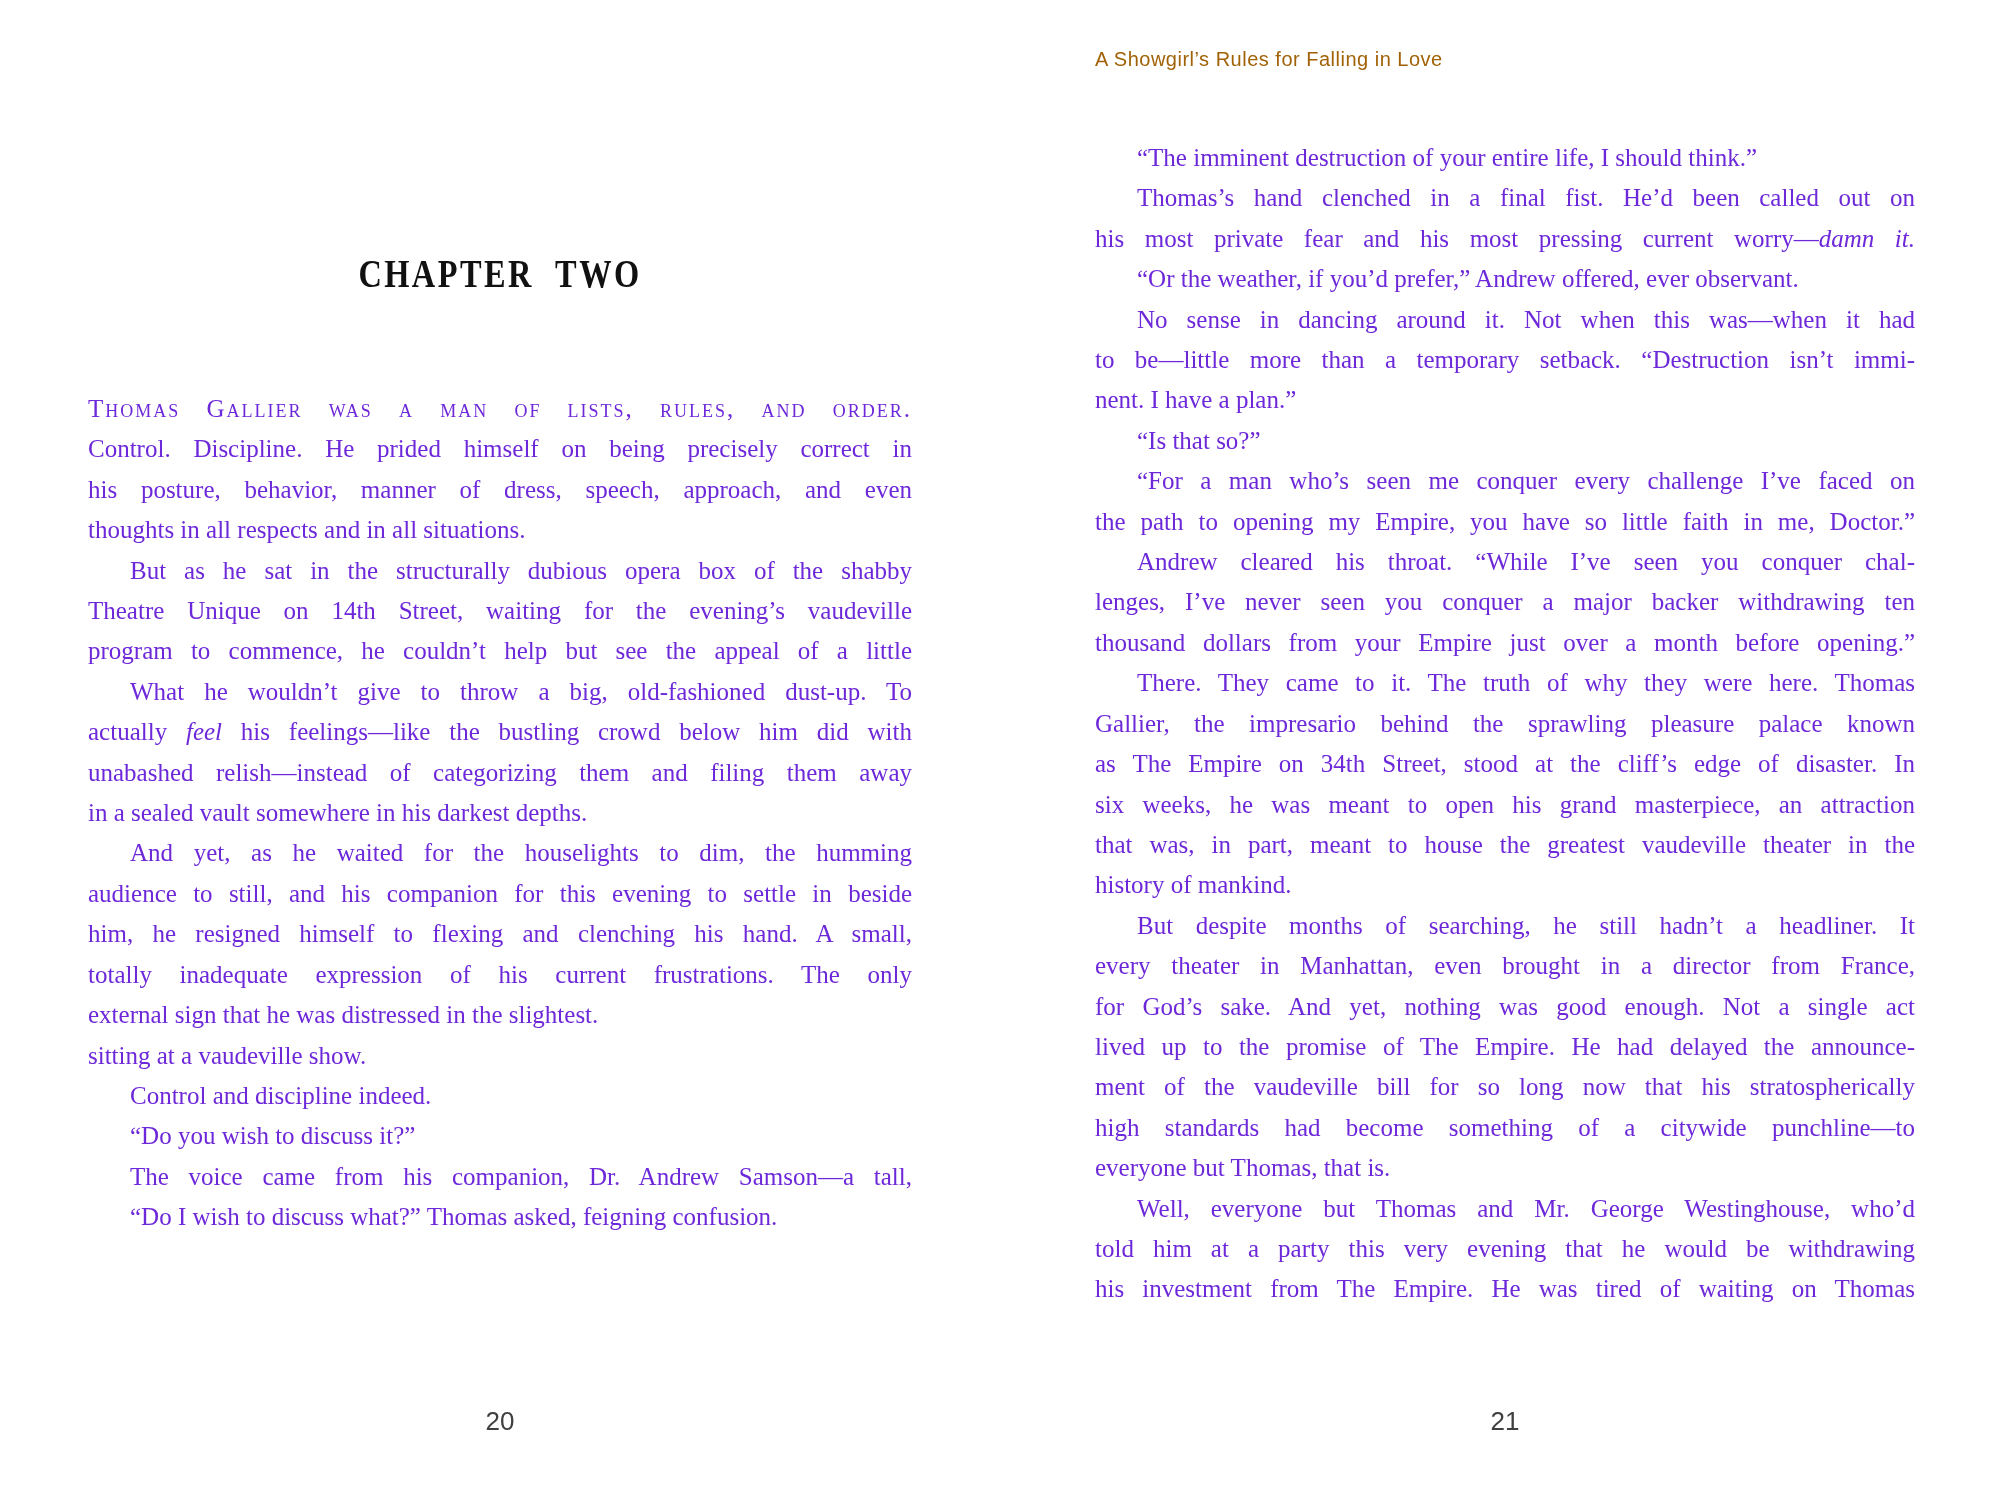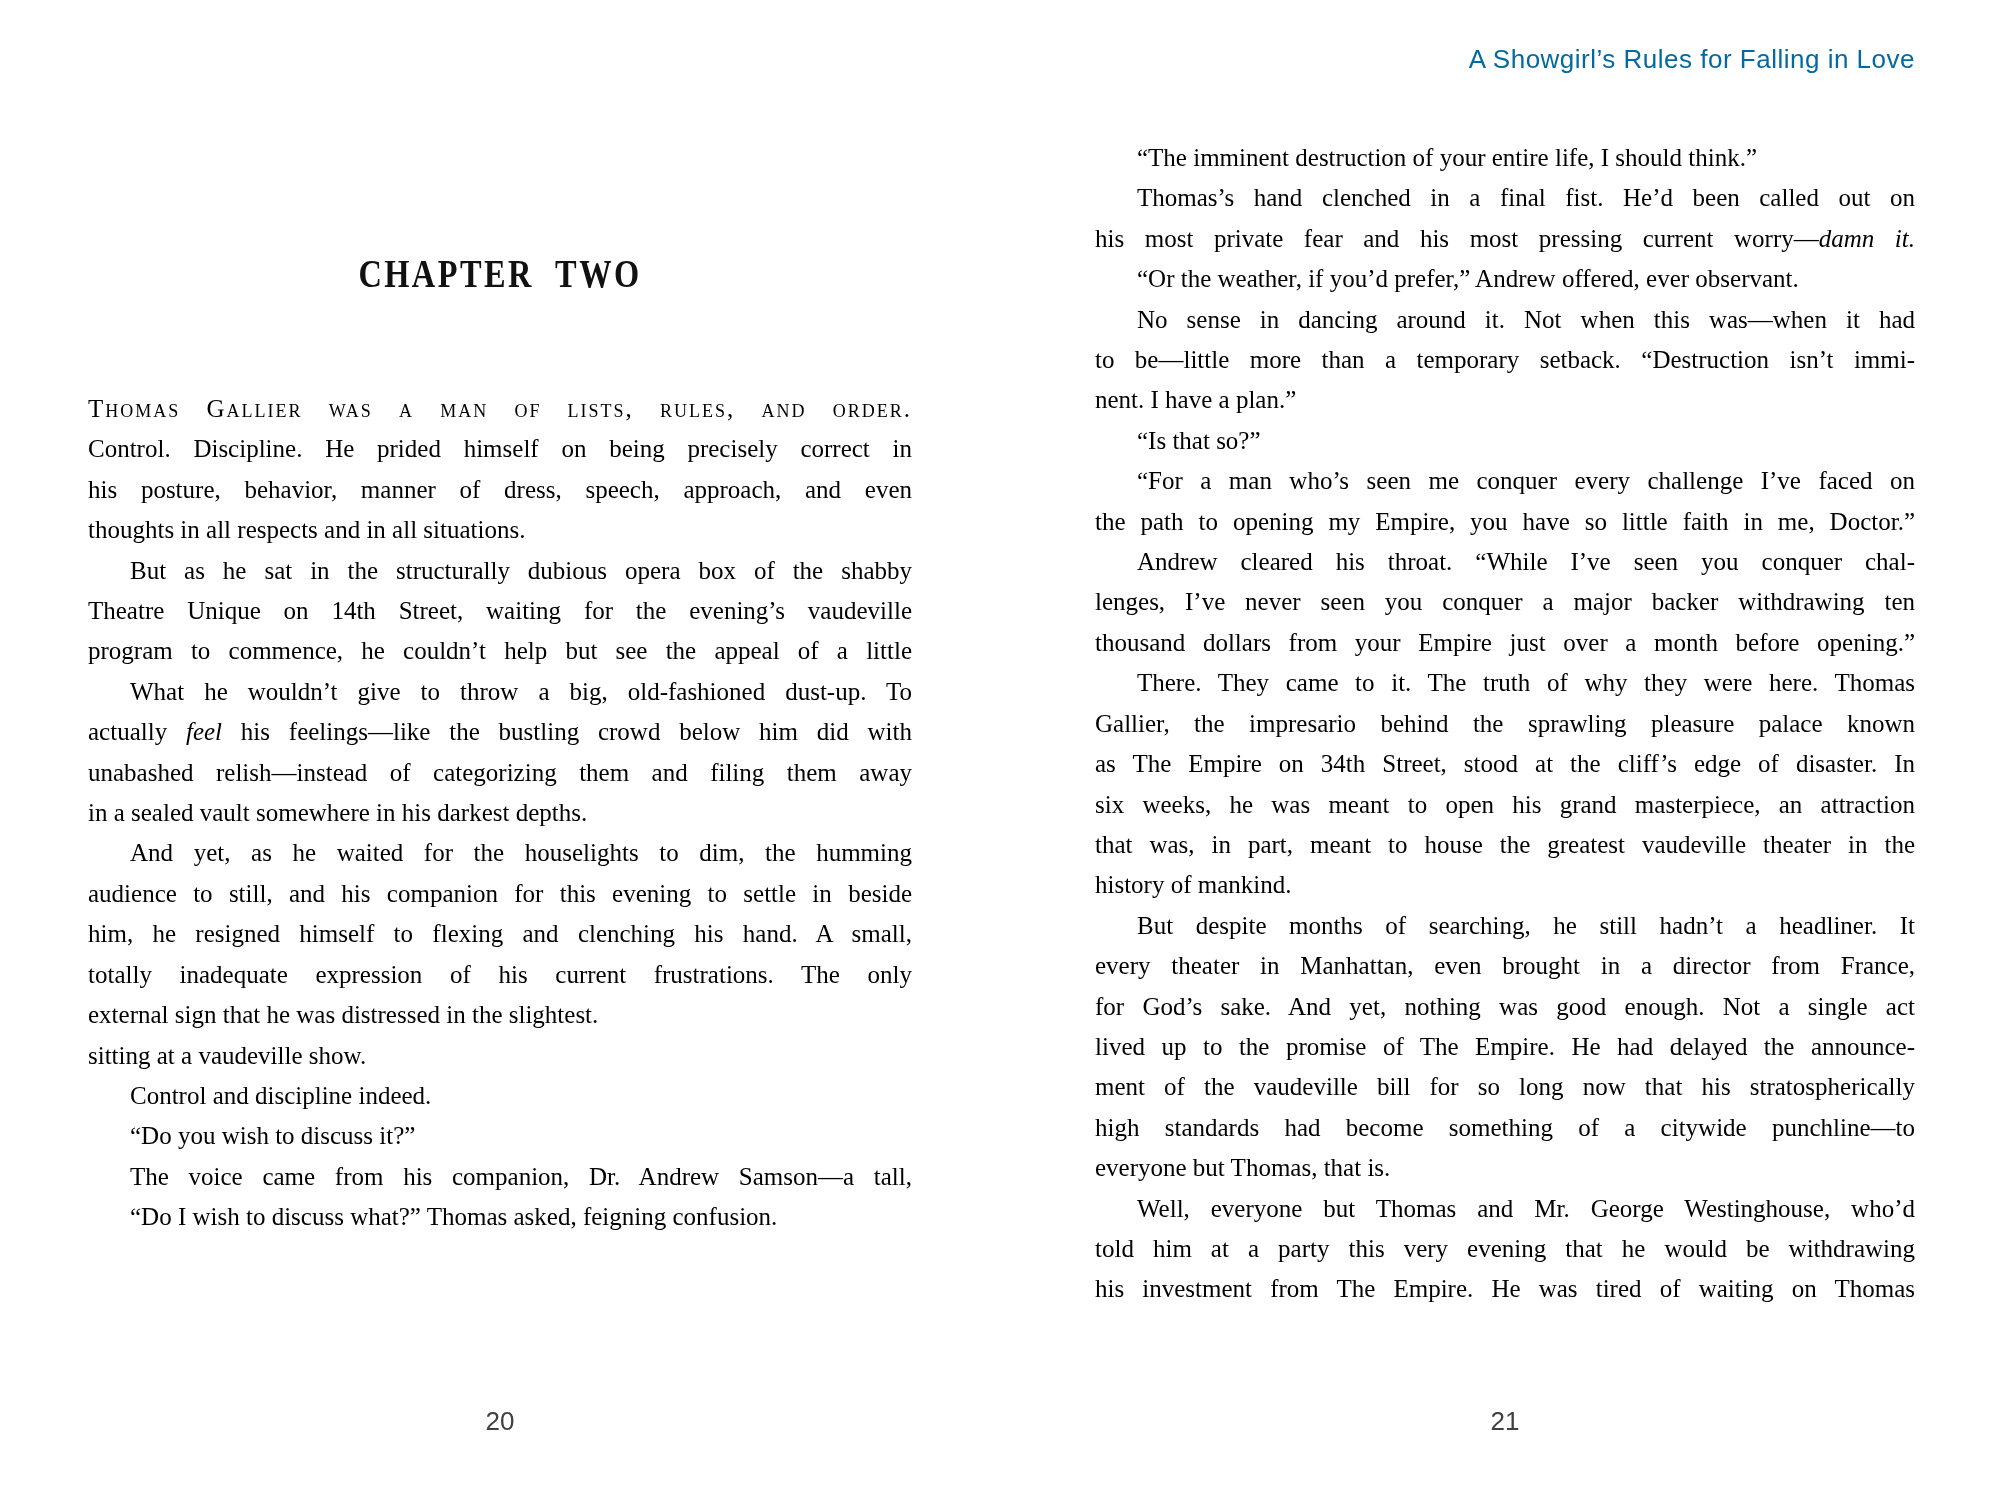--- a/index.html
+++ b/index.html
@@ -48,12 +48,12 @@
     top: 46px;
     left: 95px;
     width: 820px;
-    text-align: right;
+    text-align: left;
     font-family: "Liberation Sans", "DejaVu Sans", sans-serif;
-    font-size: 26px;
+    font-size: 20px;
     line-height: 26px;
     letter-spacing: 0.5px;
-    color: #0369a1;
+    color: #a16207;
   }
 
   .body-block {

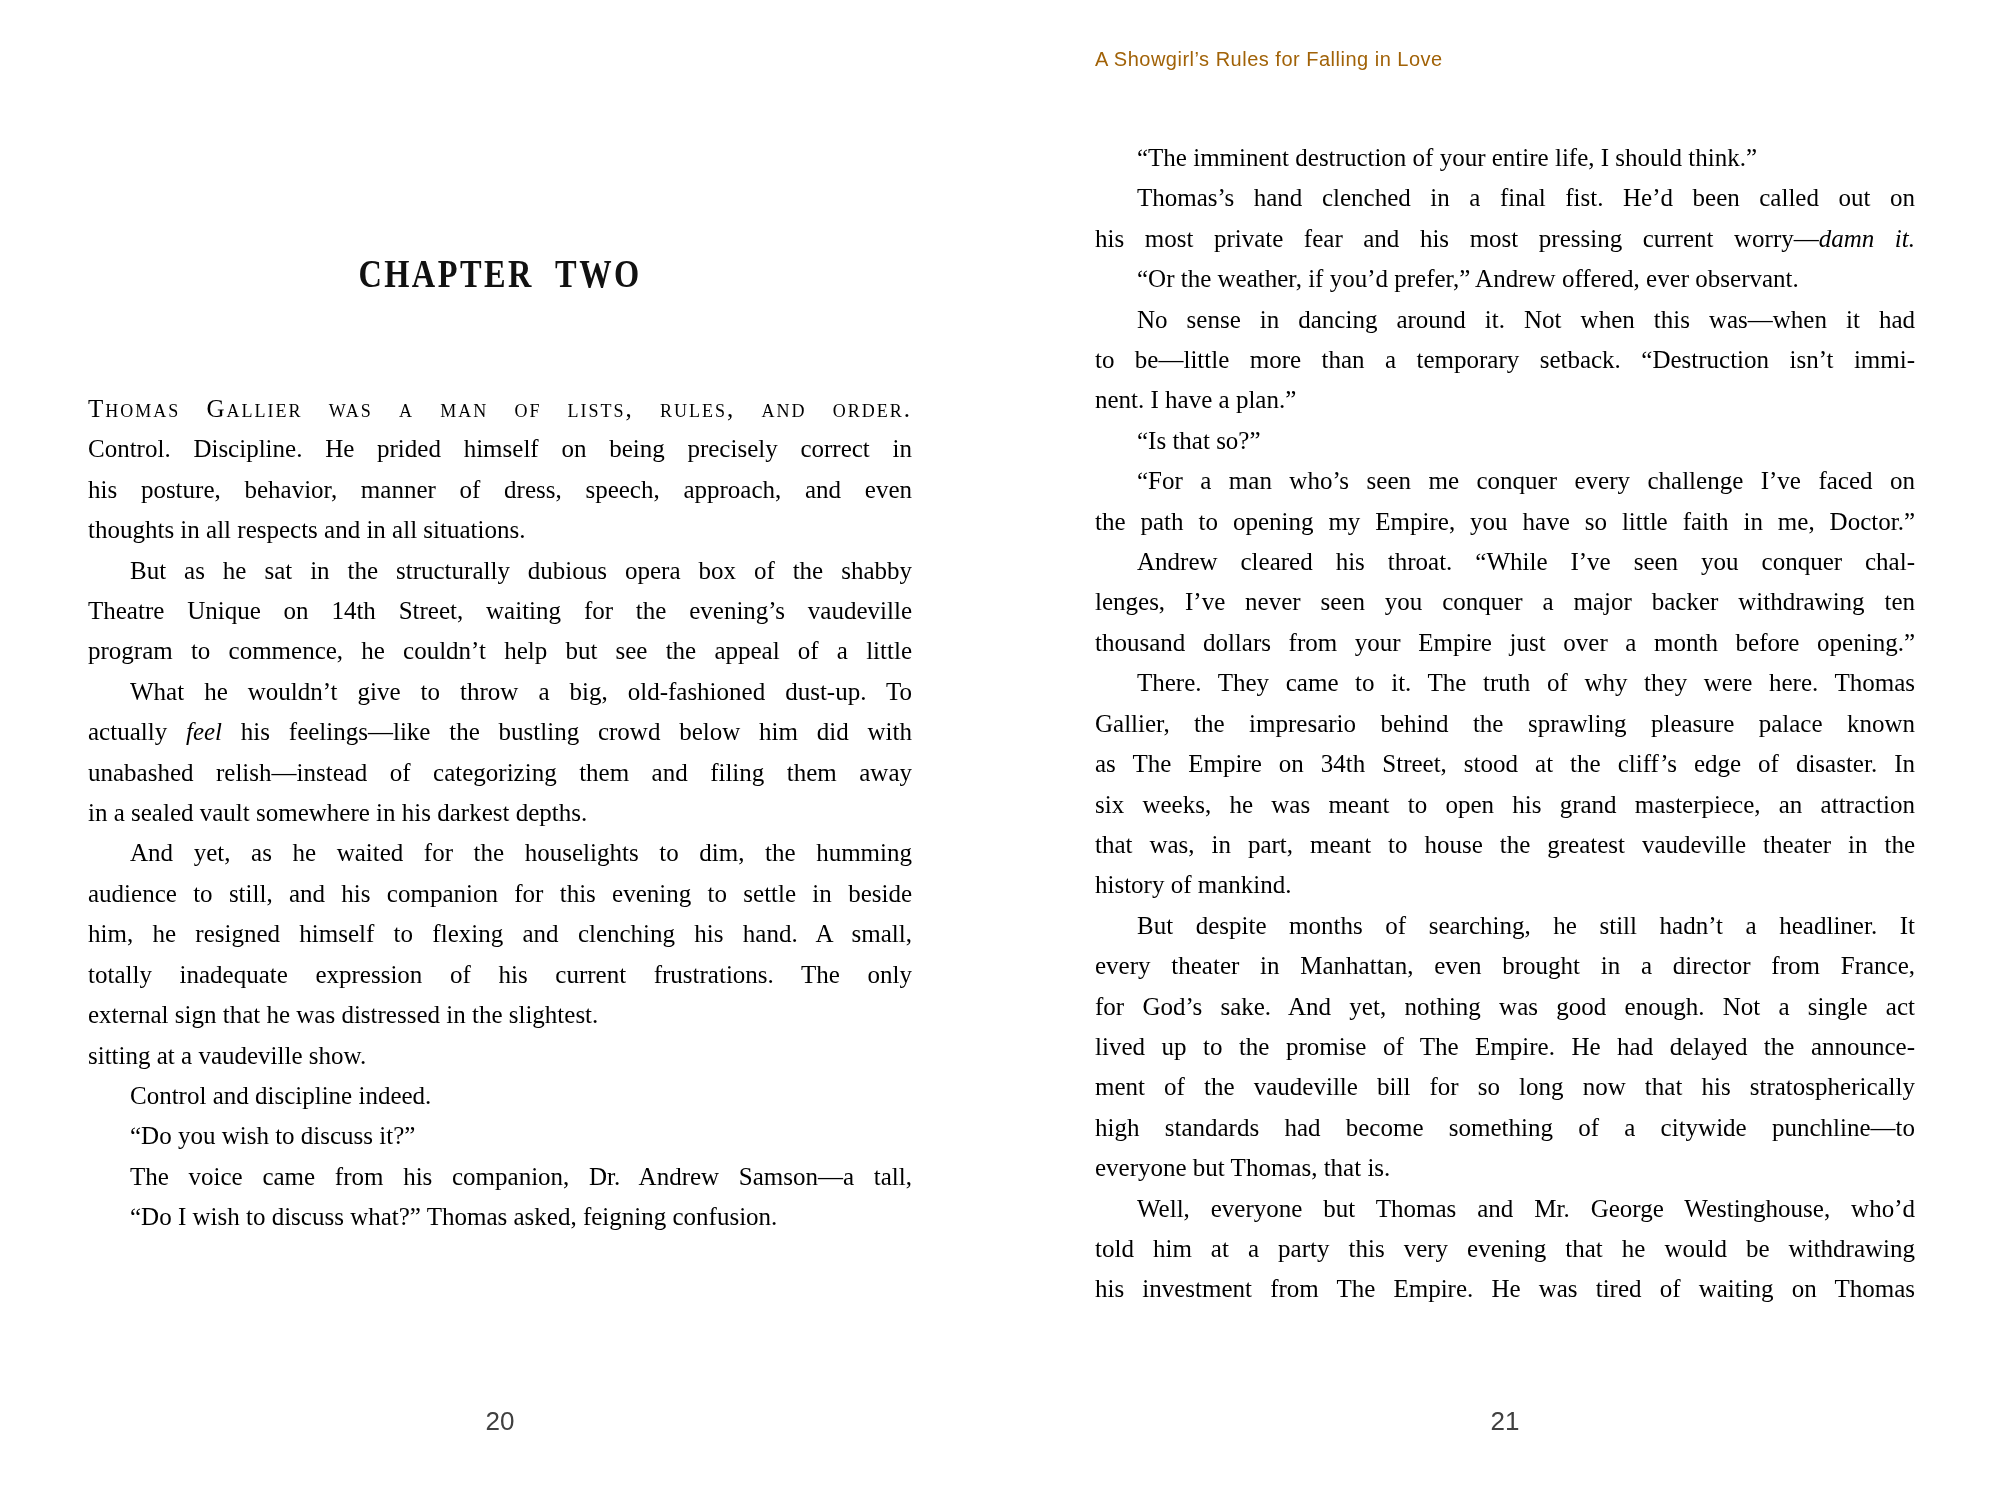--- a/index.html
+++ b/index.html
@@ -60,7 +60,7 @@
     position: absolute;
     font-size: 25px;
     line-height: 40.4px;
-    color: #000000;
+    color: #6d28d9;
   }
   .body-block.left-body  { top: 389px; left: 88px;  width: 824px; }
   .body-block.right-body { top: 138px; left: 95px;  width: 820px; }

